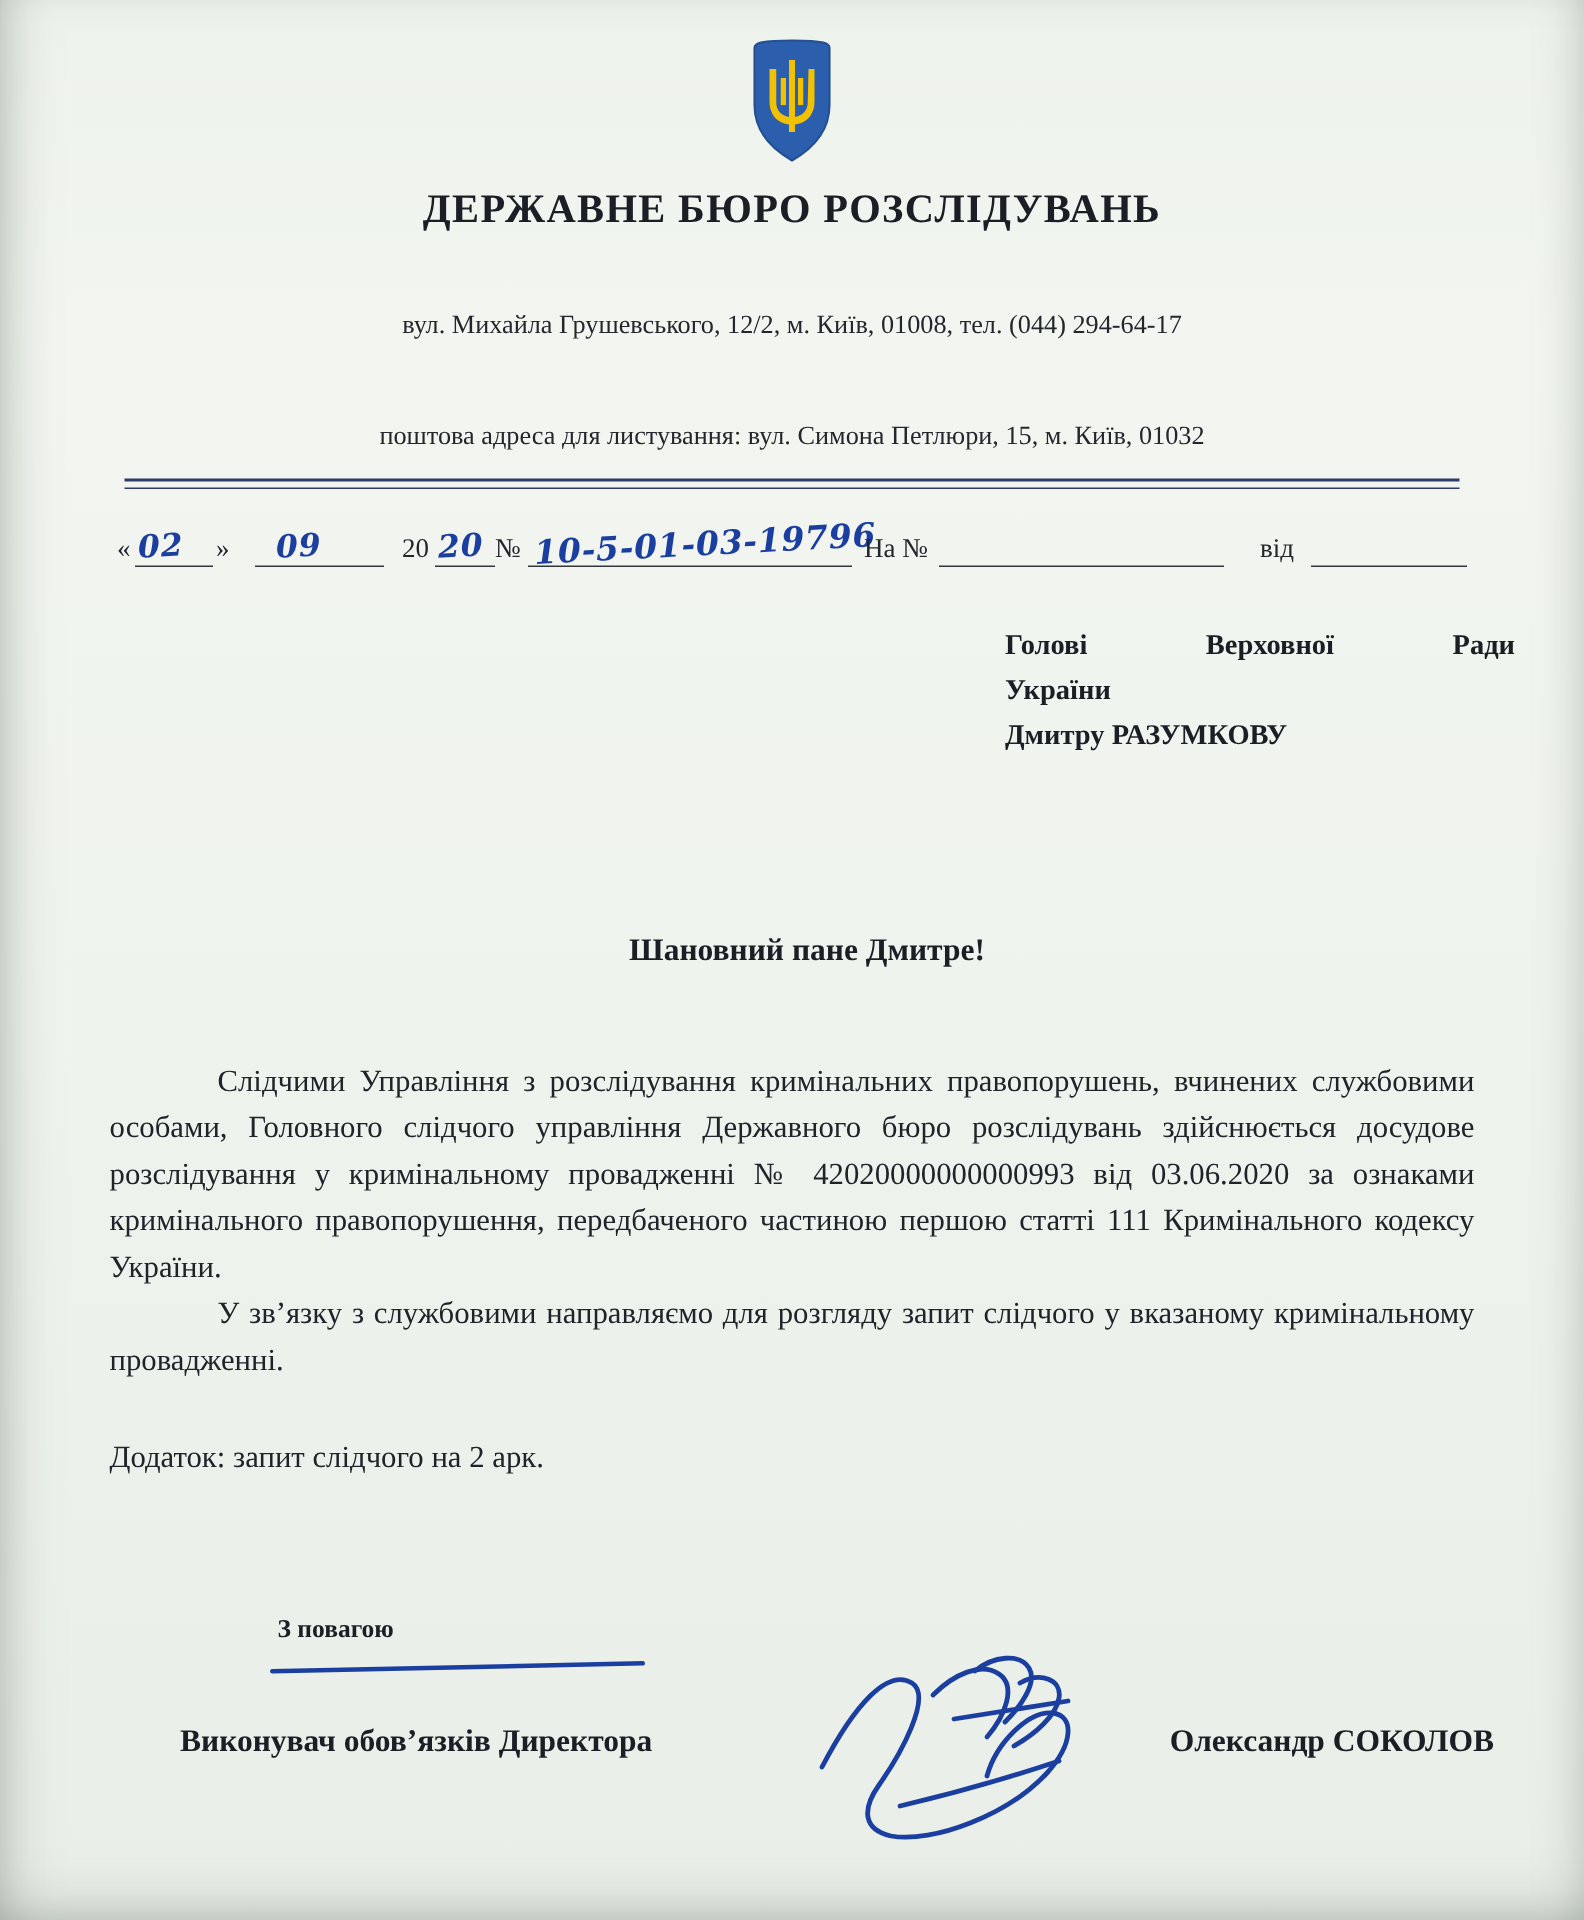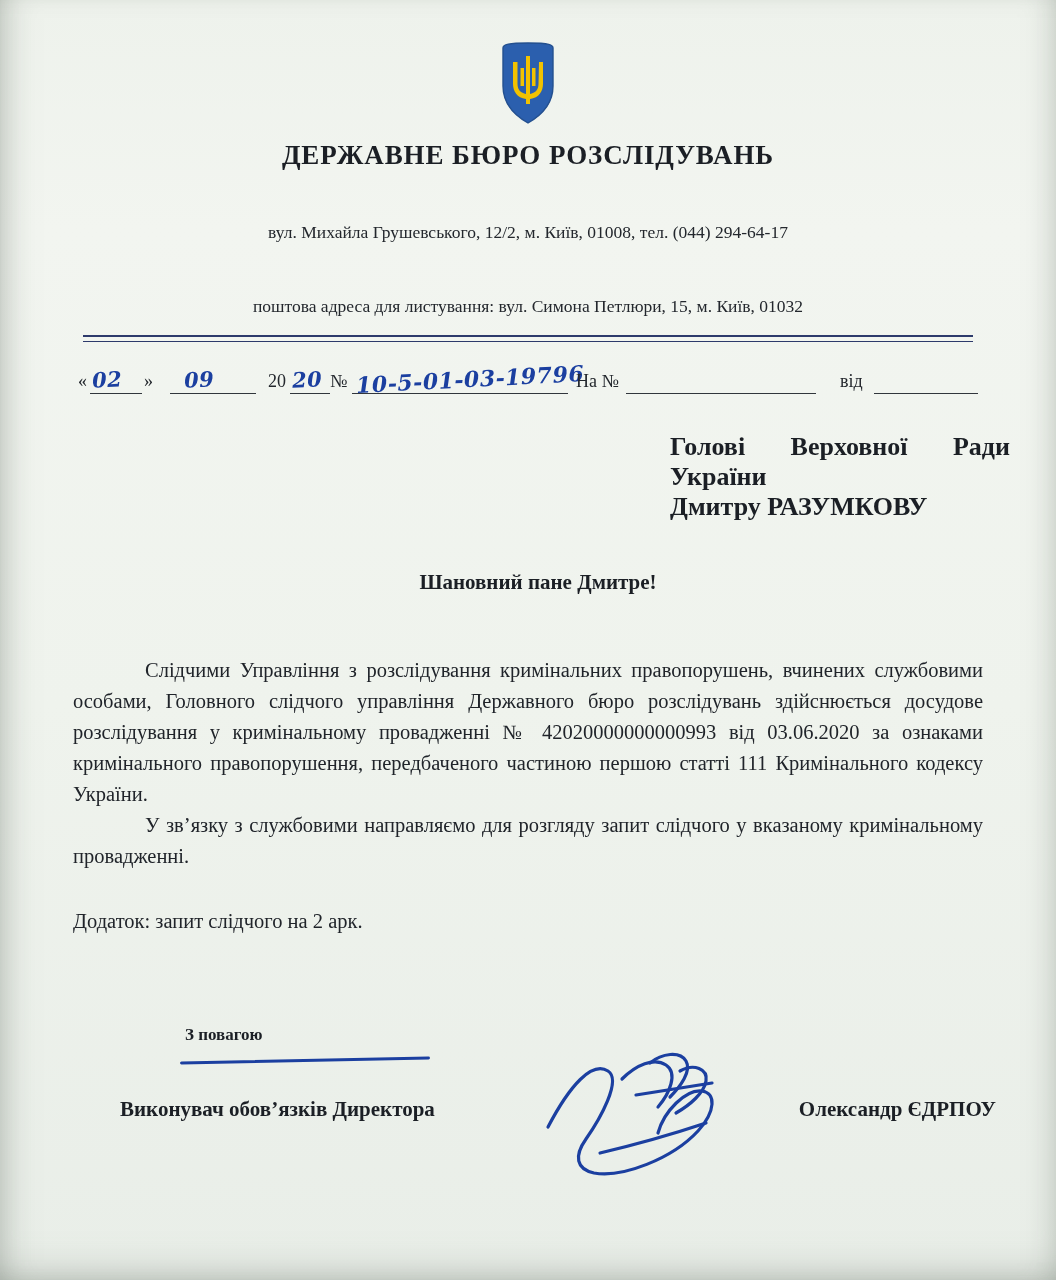--- a/index.html
+++ b/index.html
@@ -36,7 +36,7 @@
 
   .content {
     position: relative;
-    padding: 16px 30px;
+    padding: 0 30px;
   }
 
   

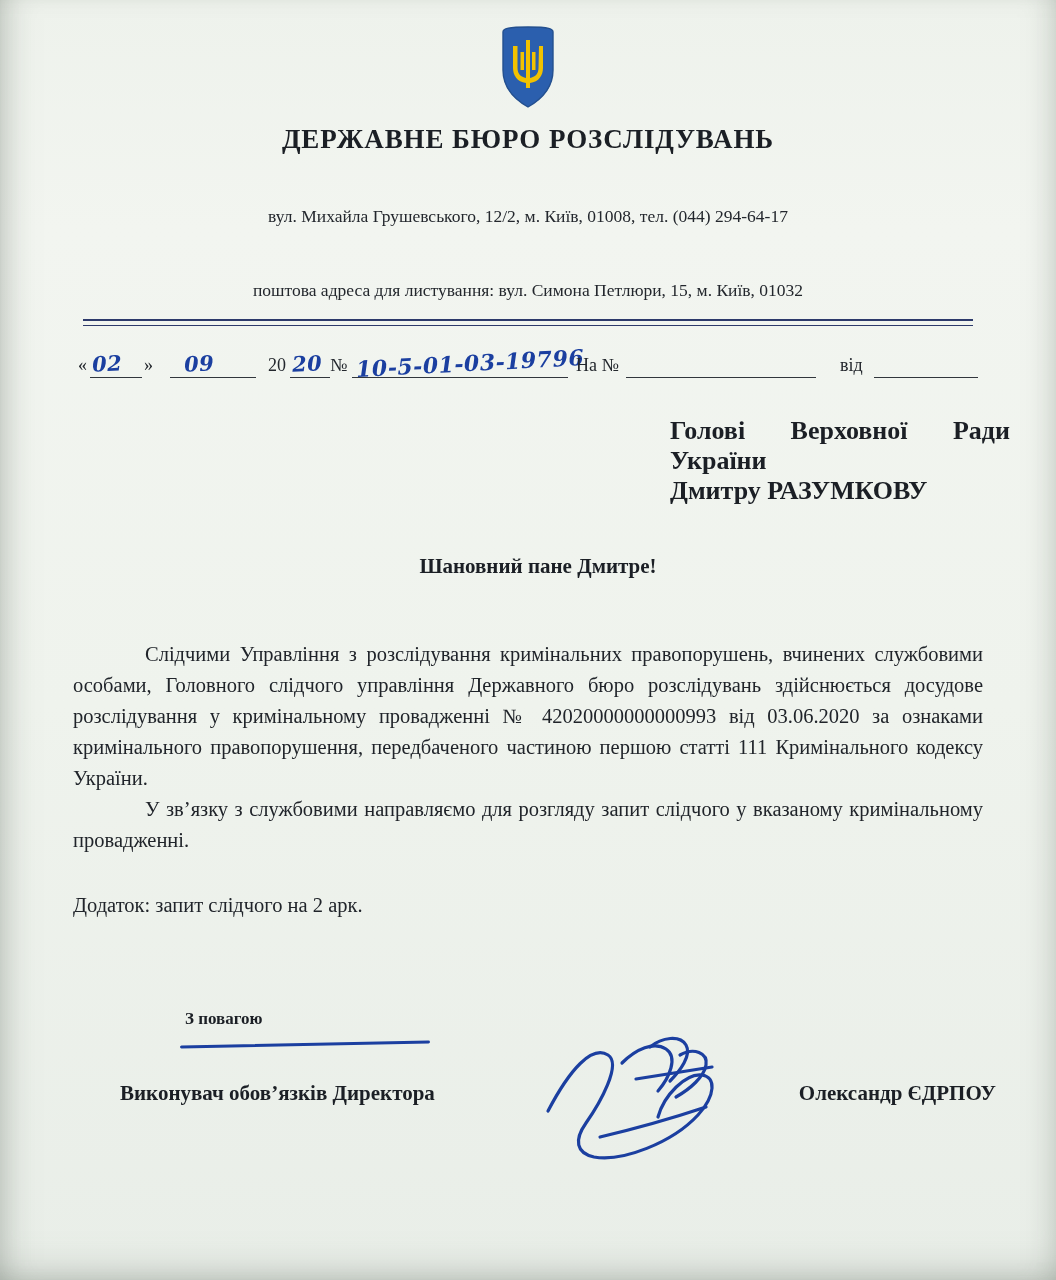--- a/index.html
+++ b/index.html
@@ -115,7 +115,7 @@
     margin-left: 640px;
     width: 340px;
     font-weight: bold;
-    font-size: 26px;
+    font-size: 19px;
     line-height: 30px;
     color: #1b1f25;
   }

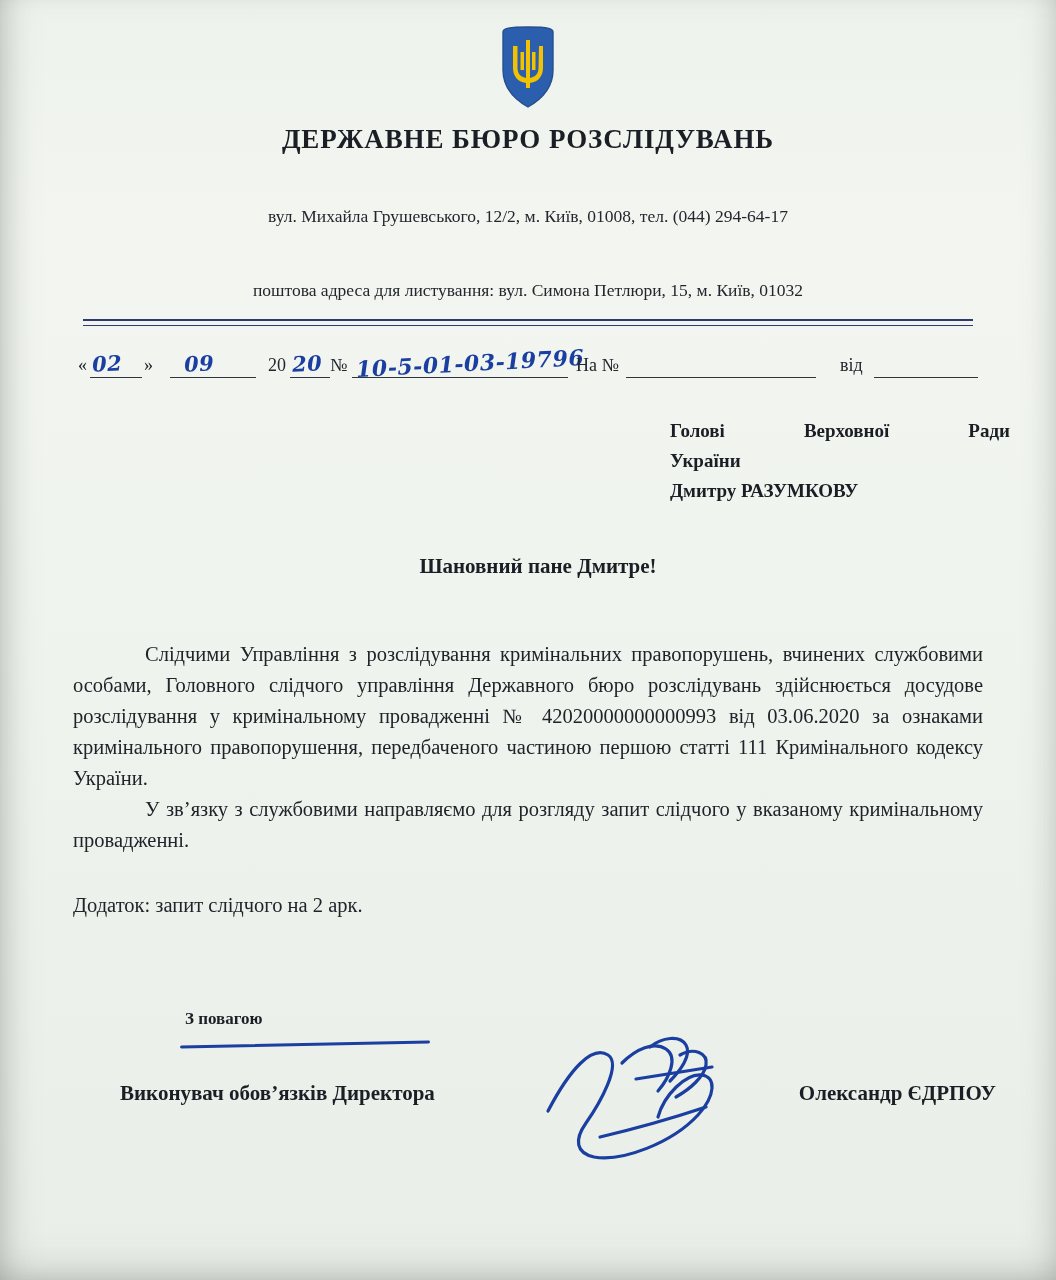--- a/index.html
+++ b/index.html
@@ -126,7 +126,7 @@
 
   
   .salutation {
-    margin-top: 48px;
+    margin-top: 115px;
     text-align: center;
     font-weight: bold;
     font-size: 21px;

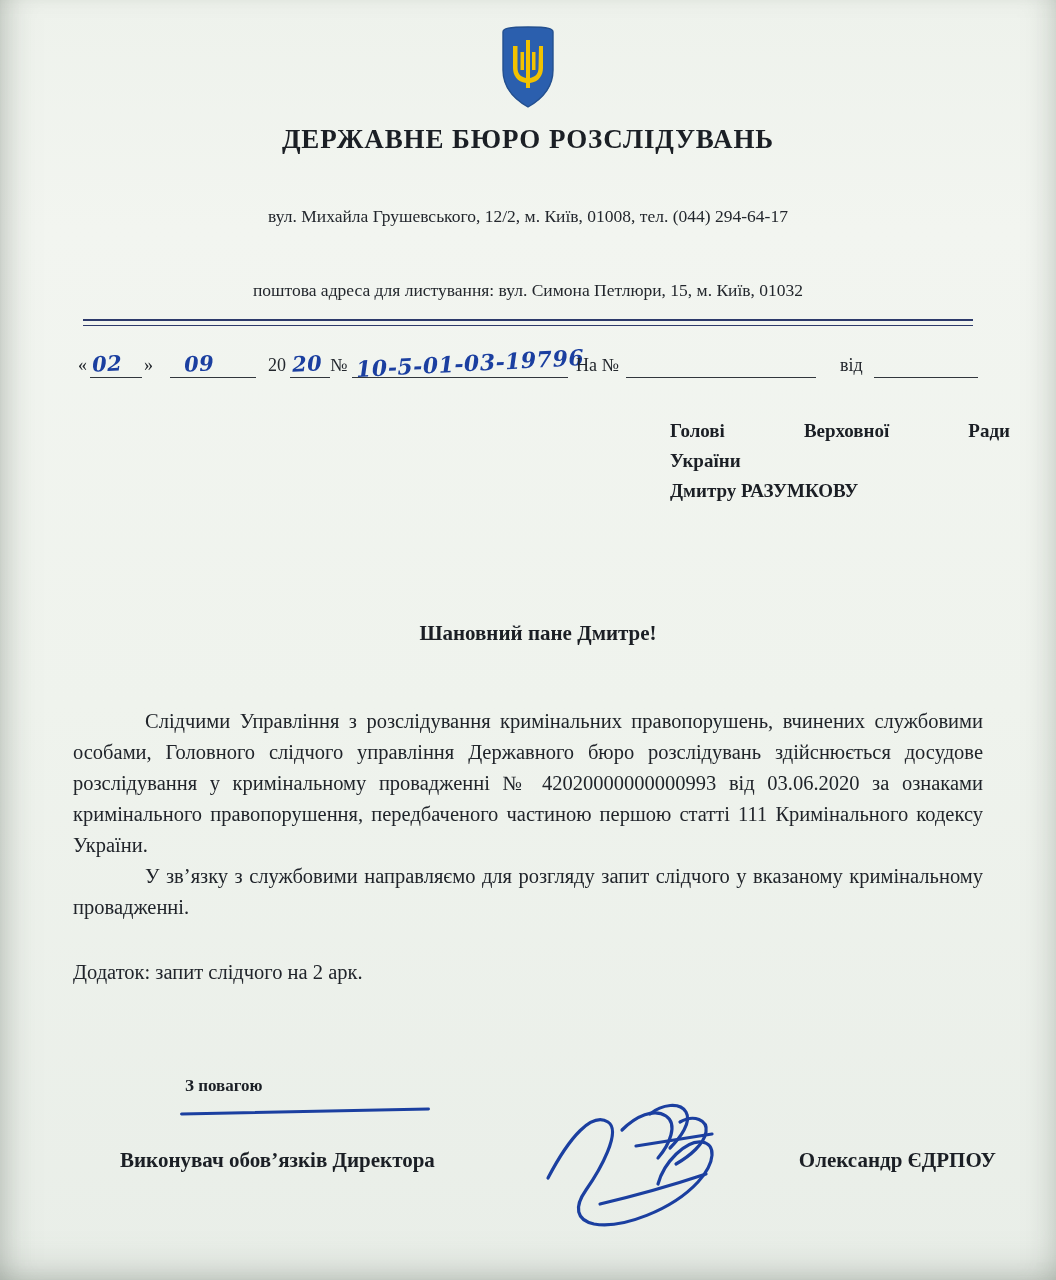--- a/index.html
+++ b/index.html
@@ -275,7 +275,7 @@
       <div class="regards">З повагою</div>
       <div class="regards-underline"></div>
       <div class="sign-role">Виконувач обов’язків Директора</div>
-      <div class="sign-name">Олександр ЄДРПОУ</div>
+      <div class="sign-name">Олександр СОКОЛОВ</div>
 
       <svg class="signature-svg" viewBox="0 0 230 150">
         <g fill="none" stroke="#1b3fa0" stroke-width="3.2" stroke-linecap="round" stroke-linejoin="round">

